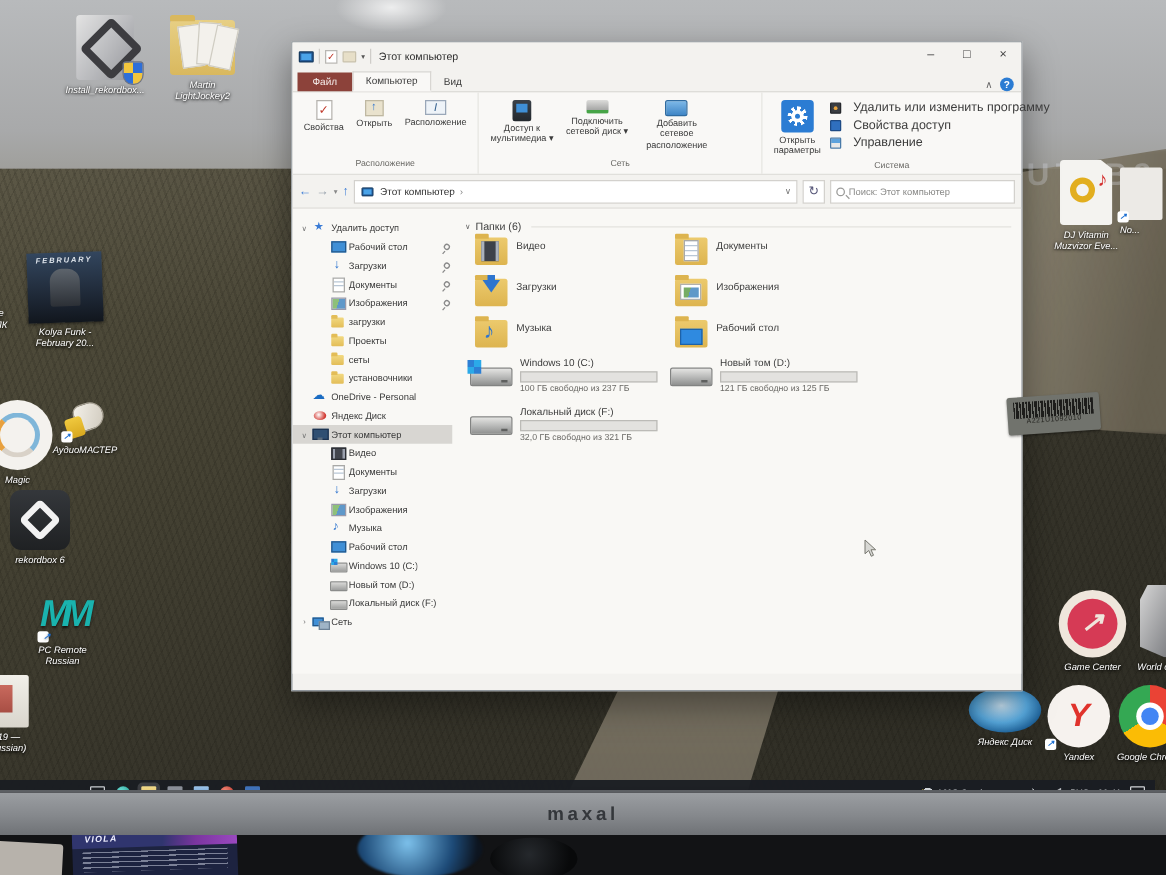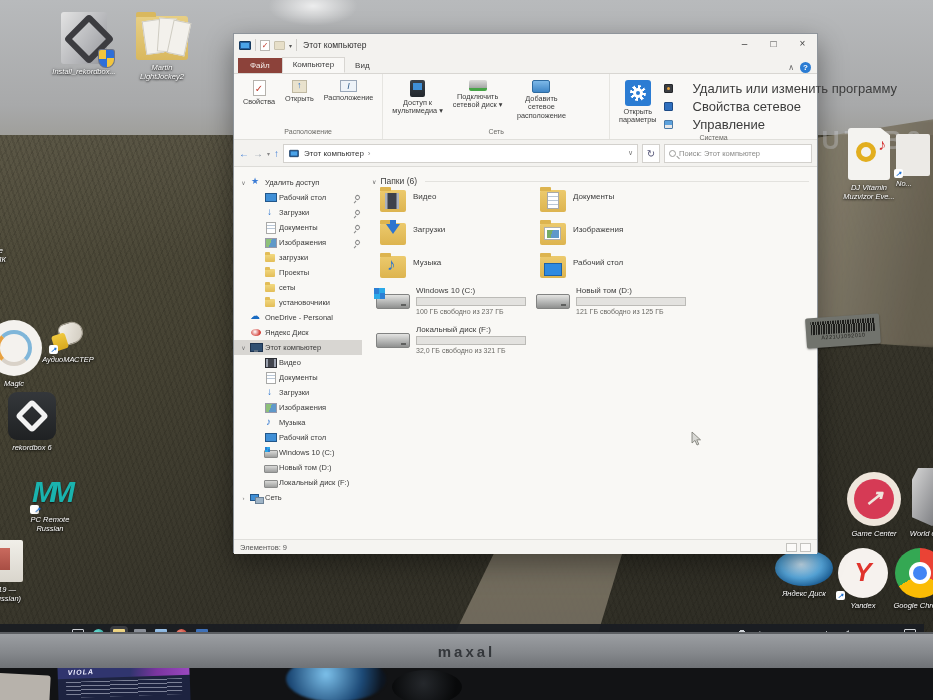--- a/index.html
+++ b/index.html
@@ -187,7 +187,7 @@
   .ri-gear:after { content:""; position:absolute; inset:3px; border-radius:50%; background:#fff; }
   .ri-gear:before { content:""; position:absolute; inset:6px; border-radius:50%; background:#2b7cd3; z-index:1; }
   .sys-small { display:flex; flex-direction:column; gap:3px; padding-top:3px; }
-  .srow { display:flex; align-items:center; gap:20px; font-size:13px; color:#3c3c3c; white-space:nowrap; }
+  .srow { display:flex; align-items:center; gap:10px; font-size:10px; color:#3c3c3c; white-space:nowrap; }
   .si { width:9px; height:9px; border-radius:1px; }
   .si-uninstall { background:#3a3d42; border:1px solid #26282c; position:relative; }
   .si-uninstall:after { content:""; position:absolute; left:2px; top:2px; width:3px; height:3px;

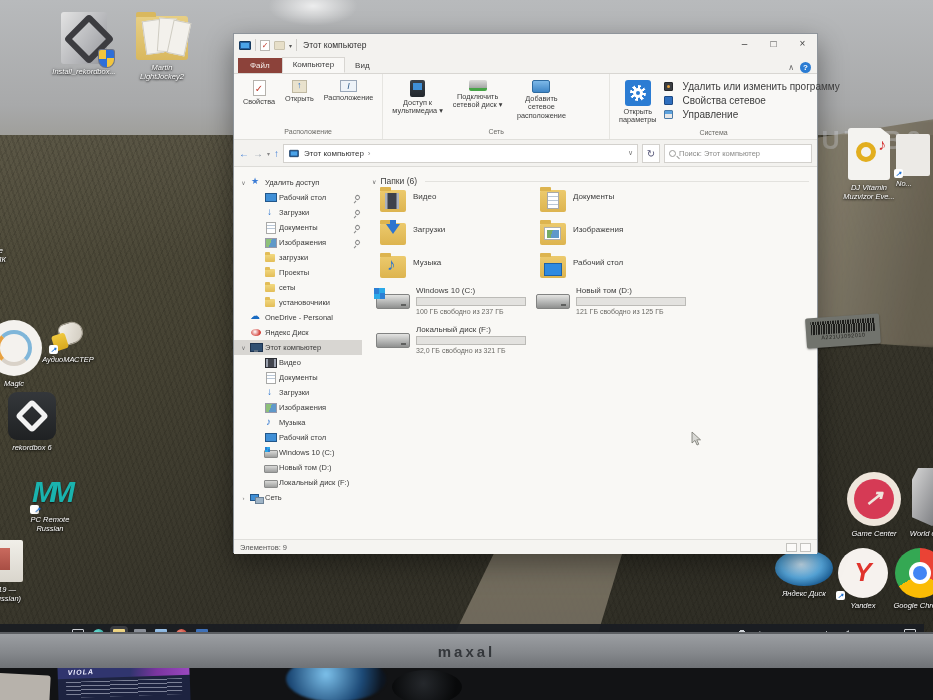--- a/index.html
+++ b/index.html
@@ -544,7 +544,7 @@
               </div>
               <div class="srow">
                 <span class="si si-sysprops"></span>
-                <span>Свойства сетевое</span>
+                <span>Свойства доступ</span>
               </div>
               <div class="srow">
                 <span class="si si-manage"></span>

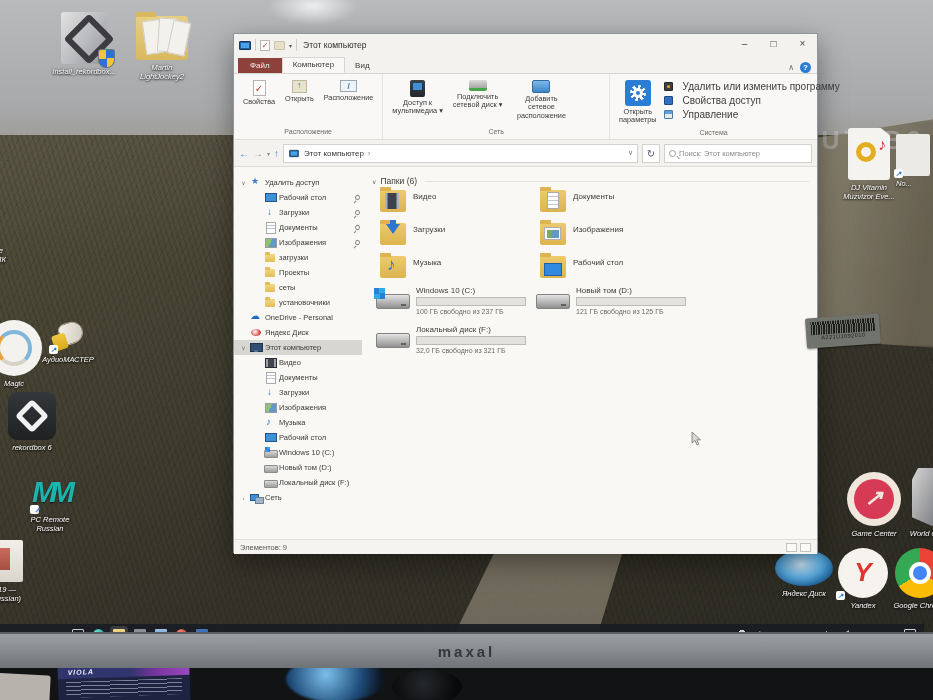--- a/index.html
+++ b/index.html
@@ -398,6 +398,14 @@
       <div class="dlabel">е
 ПК</div>
     </div>
+    <div class="dicon d-kolya">
+      <div class="art-album">
+        <div class="fmt">FEBRUARY</div>
+        <div class="guy"></div>
+      </div>
+      <div class="dlabel">Kolya Funk -
+February 20...</div>
+    </div>
     <div class="dicon d-magic">
       <div class="art-magic"></div>
       <div class="dlabel">Magic</div>

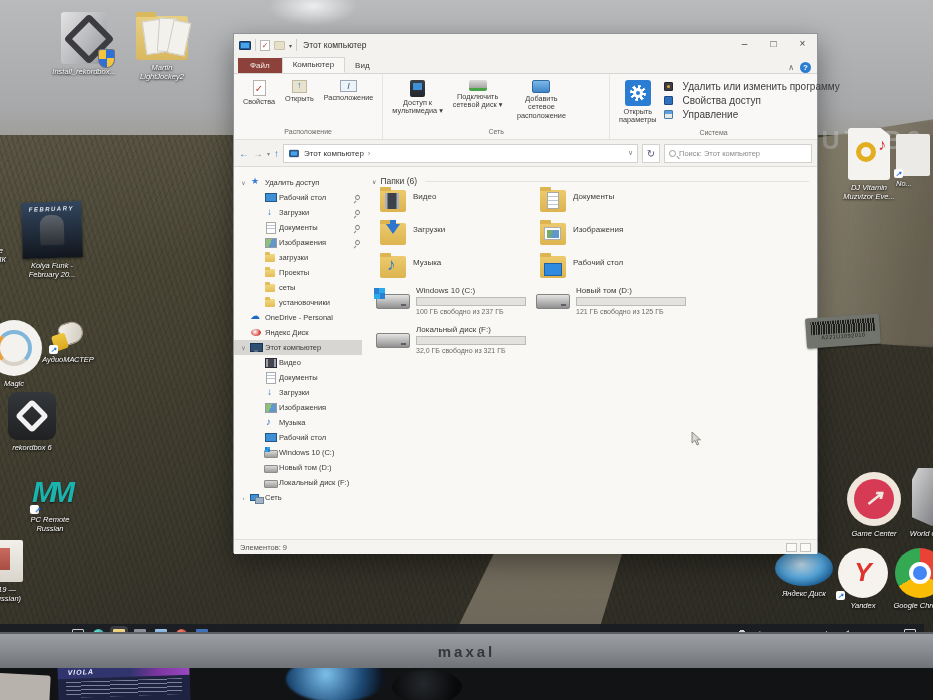--- a/index.html
+++ b/index.html
@@ -803,13 +803,6 @@
         </div>
       </div>
 
-      <div class="statusbar">
-        <span class="stext">Элементов: 9</span>
-        <div class="sviews">
-          <div class="sview"></div>
-          <div class="sview"></div>
-        </div>
-      </div>
     </div>
 
     <div class="taskbar">

